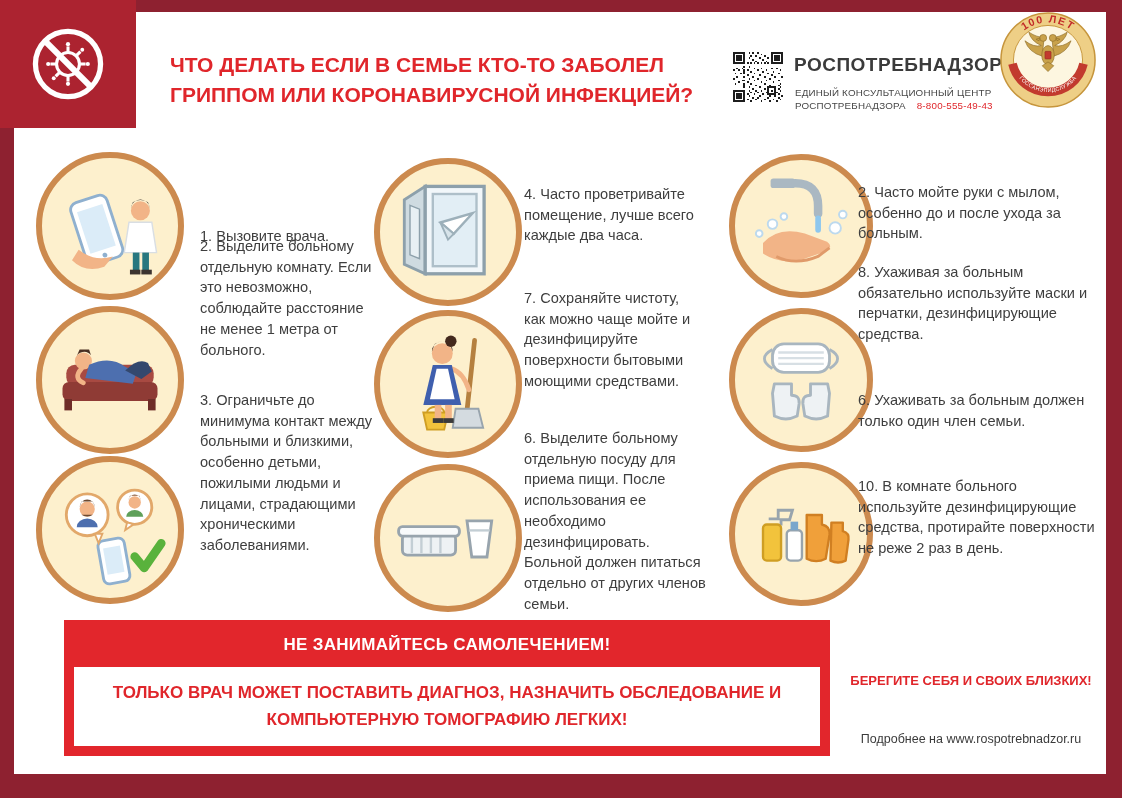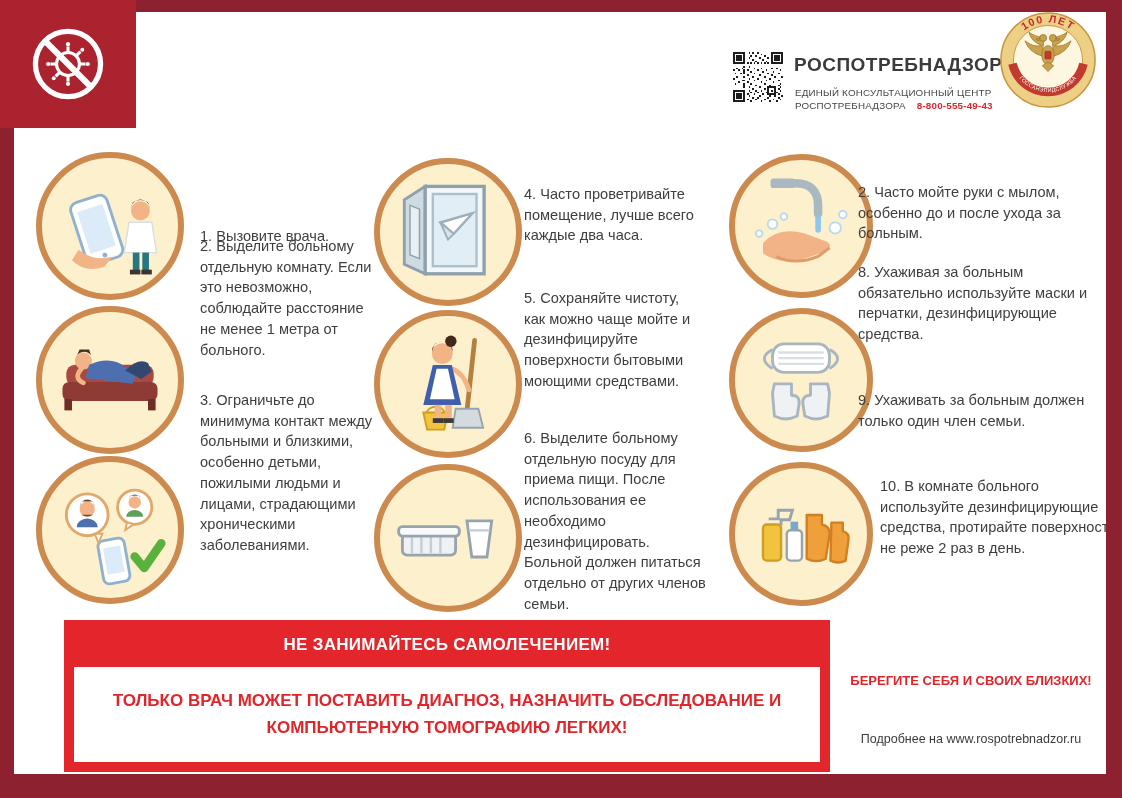--- a/index.html
+++ b/index.html
@@ -102,6 +102,7 @@
     </svg>
   </div>
 
+  <div class="title">ЧТО ДЕЛАТЬ ЕСЛИ В СЕМЬЕ КТО-ТО ЗАБОЛЕЛ ГРИППОМ ИЛИ КОРОНАВИРУСНОЙ ИНФЕКЦИЕЙ?</div>
 
   <div class="qr">
     <svg viewBox="0 0 29 29" shape-rendering="crispEdges">

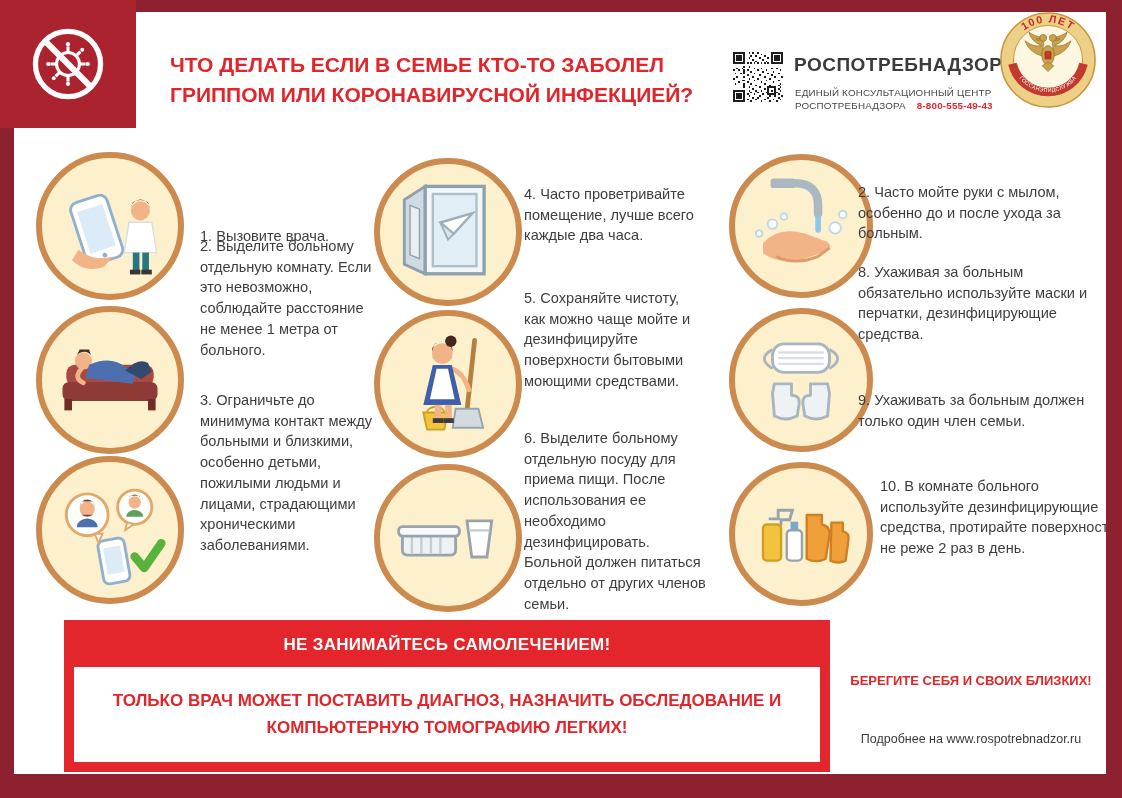--- a/index.html
+++ b/index.html
@@ -33,7 +33,7 @@
     position:absolute; left:795px; top:86px; font-size:9.8px; line-height:1.35; color:#474747;
     letter-spacing:.2px;
   }
-  .consult .phone{color:#e0262b; font-weight:bold;padding-left:8px;}
+  .consult .phone{color:#e0262b; font-weight:normal;padding-left:8px;}
   .emblem{position:absolute; left:1000px; top:12px; width:96px; height:96px;}
   .emblem svg{width:100%; height:100%;}
   

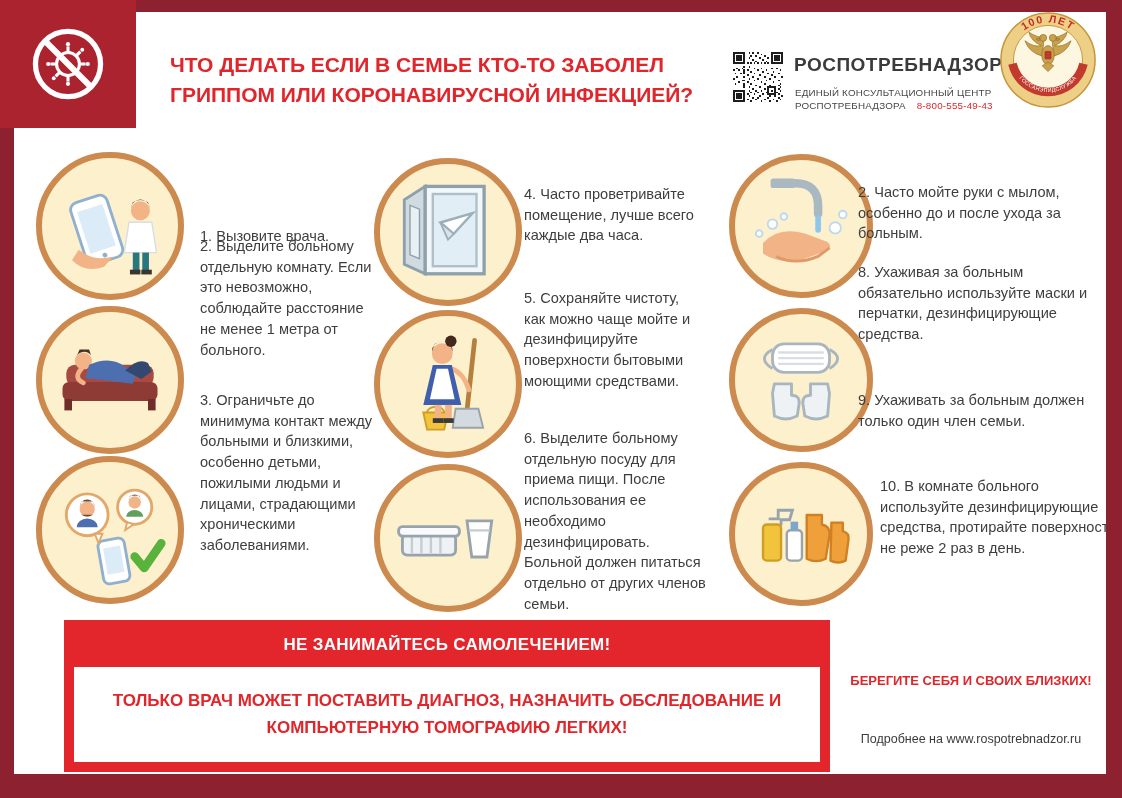--- a/index.html
+++ b/index.html
@@ -287,7 +287,7 @@
   </div>
 
   <div class="step" style="left:524px;top:184px;width:178px;">4. Часто проветривайте помещение, лучше всего каждые два часа.</div>
-  <div class="step" style="left:524px;top:288px;width:178px;">5. Сохраняйте чистоту, как можно чаще мойте и дезинфицируйте поверхности бытовыми моющими средствами.</div>
+  <div class="step" style="left:524px;top:288px;width:178px;">7. Сохраняйте чистоту, как можно чаще мойте и дезинфицируйте поверхности бытовыми моющими средствами.</div>
   <div class="step" style="left:524px;top:428px;width:182px;">6. Выделите больному отдельную посуду для приема пищи. После использования ее необходимо дезинфицировать. Больной должен питаться отдельно от других членов семьи.</div>
 
   <div class="circle small" style="left:729px;top:154px;">

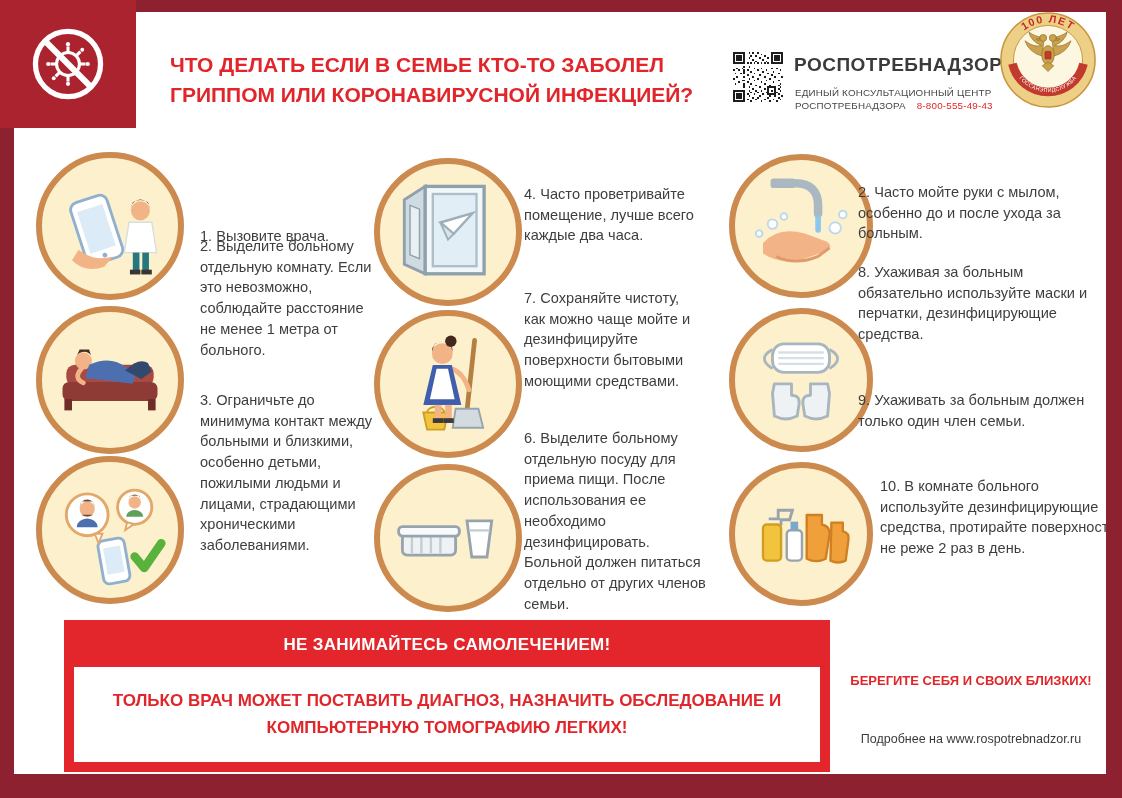--- a/index.html
+++ b/index.html
@@ -335,7 +335,7 @@
 
   <div class="step" style="left:858px;top:182px;width:240px;">2. Часто мойте руки с мылом, особенно до и после ухода за больным.</div>
   <div class="step" style="left:858px;top:262px;width:240px;">8. Ухаживая за больным обязательно используйте маски и перчатки, дезинфицирующие средства.</div>
-  <div class="step" style="left:858px;top:390px;width:240px;">9. Ухаживать за больным должен только один член семьи.</div>
+  <div class="step" style="left:858px;top:390px;width:240px;">6. Ухаживать за больным должен только один член семьи.</div>
   <div class="step" style="left:880px;top:476px;width:240px;">10. В комнате больного используйте дезинфицирующие средства, протирайте поверхности не реже 2 раз в день.</div>
 
   <div class="banner-box">

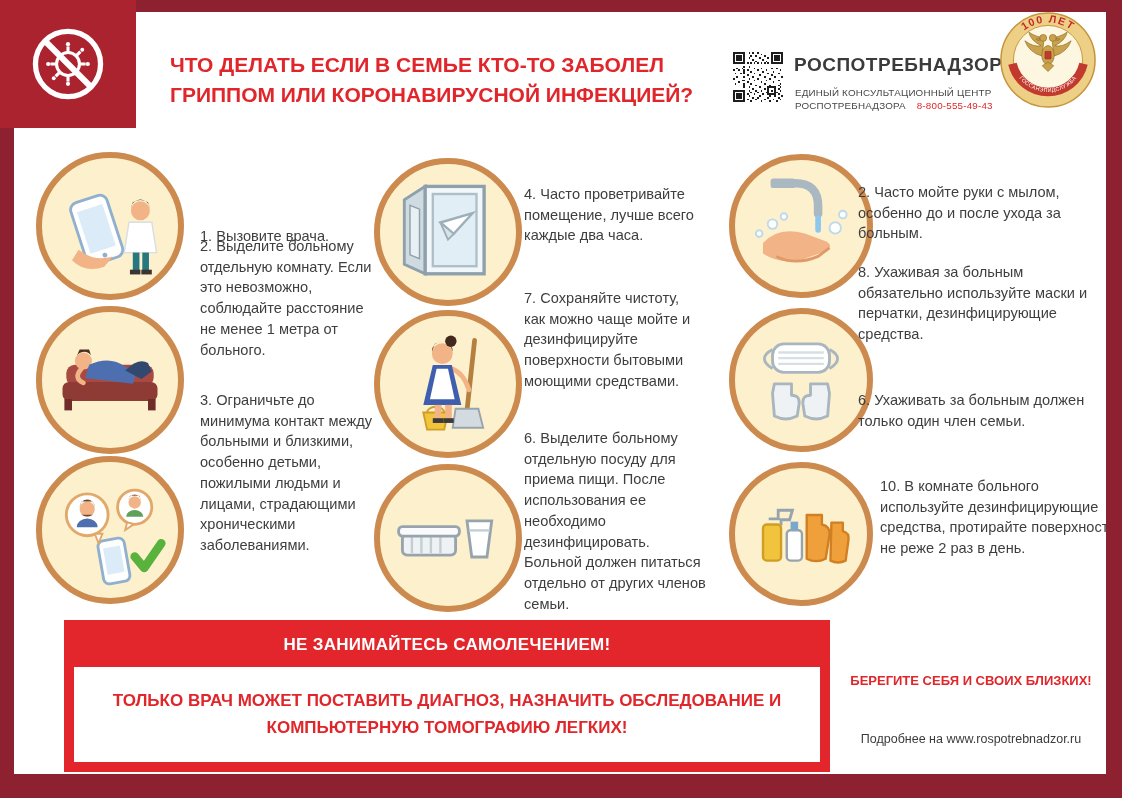--- a/index.html
+++ b/index.html
@@ -336,7 +336,7 @@
   <div class="step" style="left:858px;top:182px;width:240px;">2. Часто мойте руки с мылом, особенно до и после ухода за больным.</div>
   <div class="step" style="left:858px;top:262px;width:240px;">8. Ухаживая за больным обязательно используйте маски и перчатки, дезинфицирующие средства.</div>
   <div class="step" style="left:858px;top:390px;width:240px;">6. Ухаживать за больным должен только один член семьи.</div>
-  <div class="step" style="left:880px;top:476px;width:240px;">10. В комнате больного используйте дезинфицирующие средства, протирайте поверхности не реже 2 раз в день.</div>
+  <div class="step" style="left:858px;top:476px;width:240px;">10. В комнате больного используйте дезинфицирующие средства, протирайте поверхности не реже 2 раз в день.</div>
 
   <div class="banner-box">
     <div class="banner-title">НЕ ЗАНИМАЙТЕСЬ САМОЛЕЧЕНИЕМ!</div>

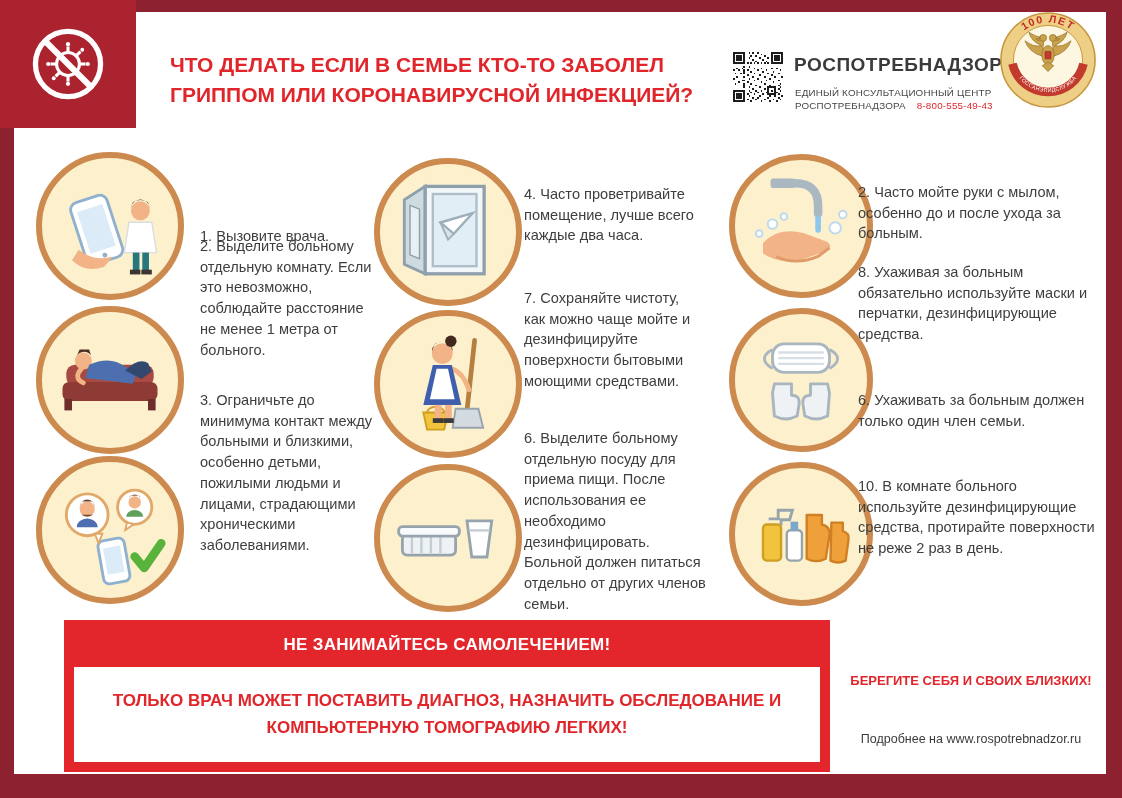--- a/index.html
+++ b/index.html
@@ -49,7 +49,7 @@
     position:absolute; font-size:14.6px; line-height:1.42; color:#3e3e3e;
   }
   
-  .banner-box{position:absolute; left:64px; top:620px; width:766px; height:152px; background:#e2262c;}
+  .banner-box{position:absolute; left:64px; top:620px; width:766px; height:136px; background:#e2262c;}
   .banner-title{
     text-align:center; padding-top:15px; color:#ffffff; font-weight:bold; font-size:17px; letter-spacing:.3px;
   }

